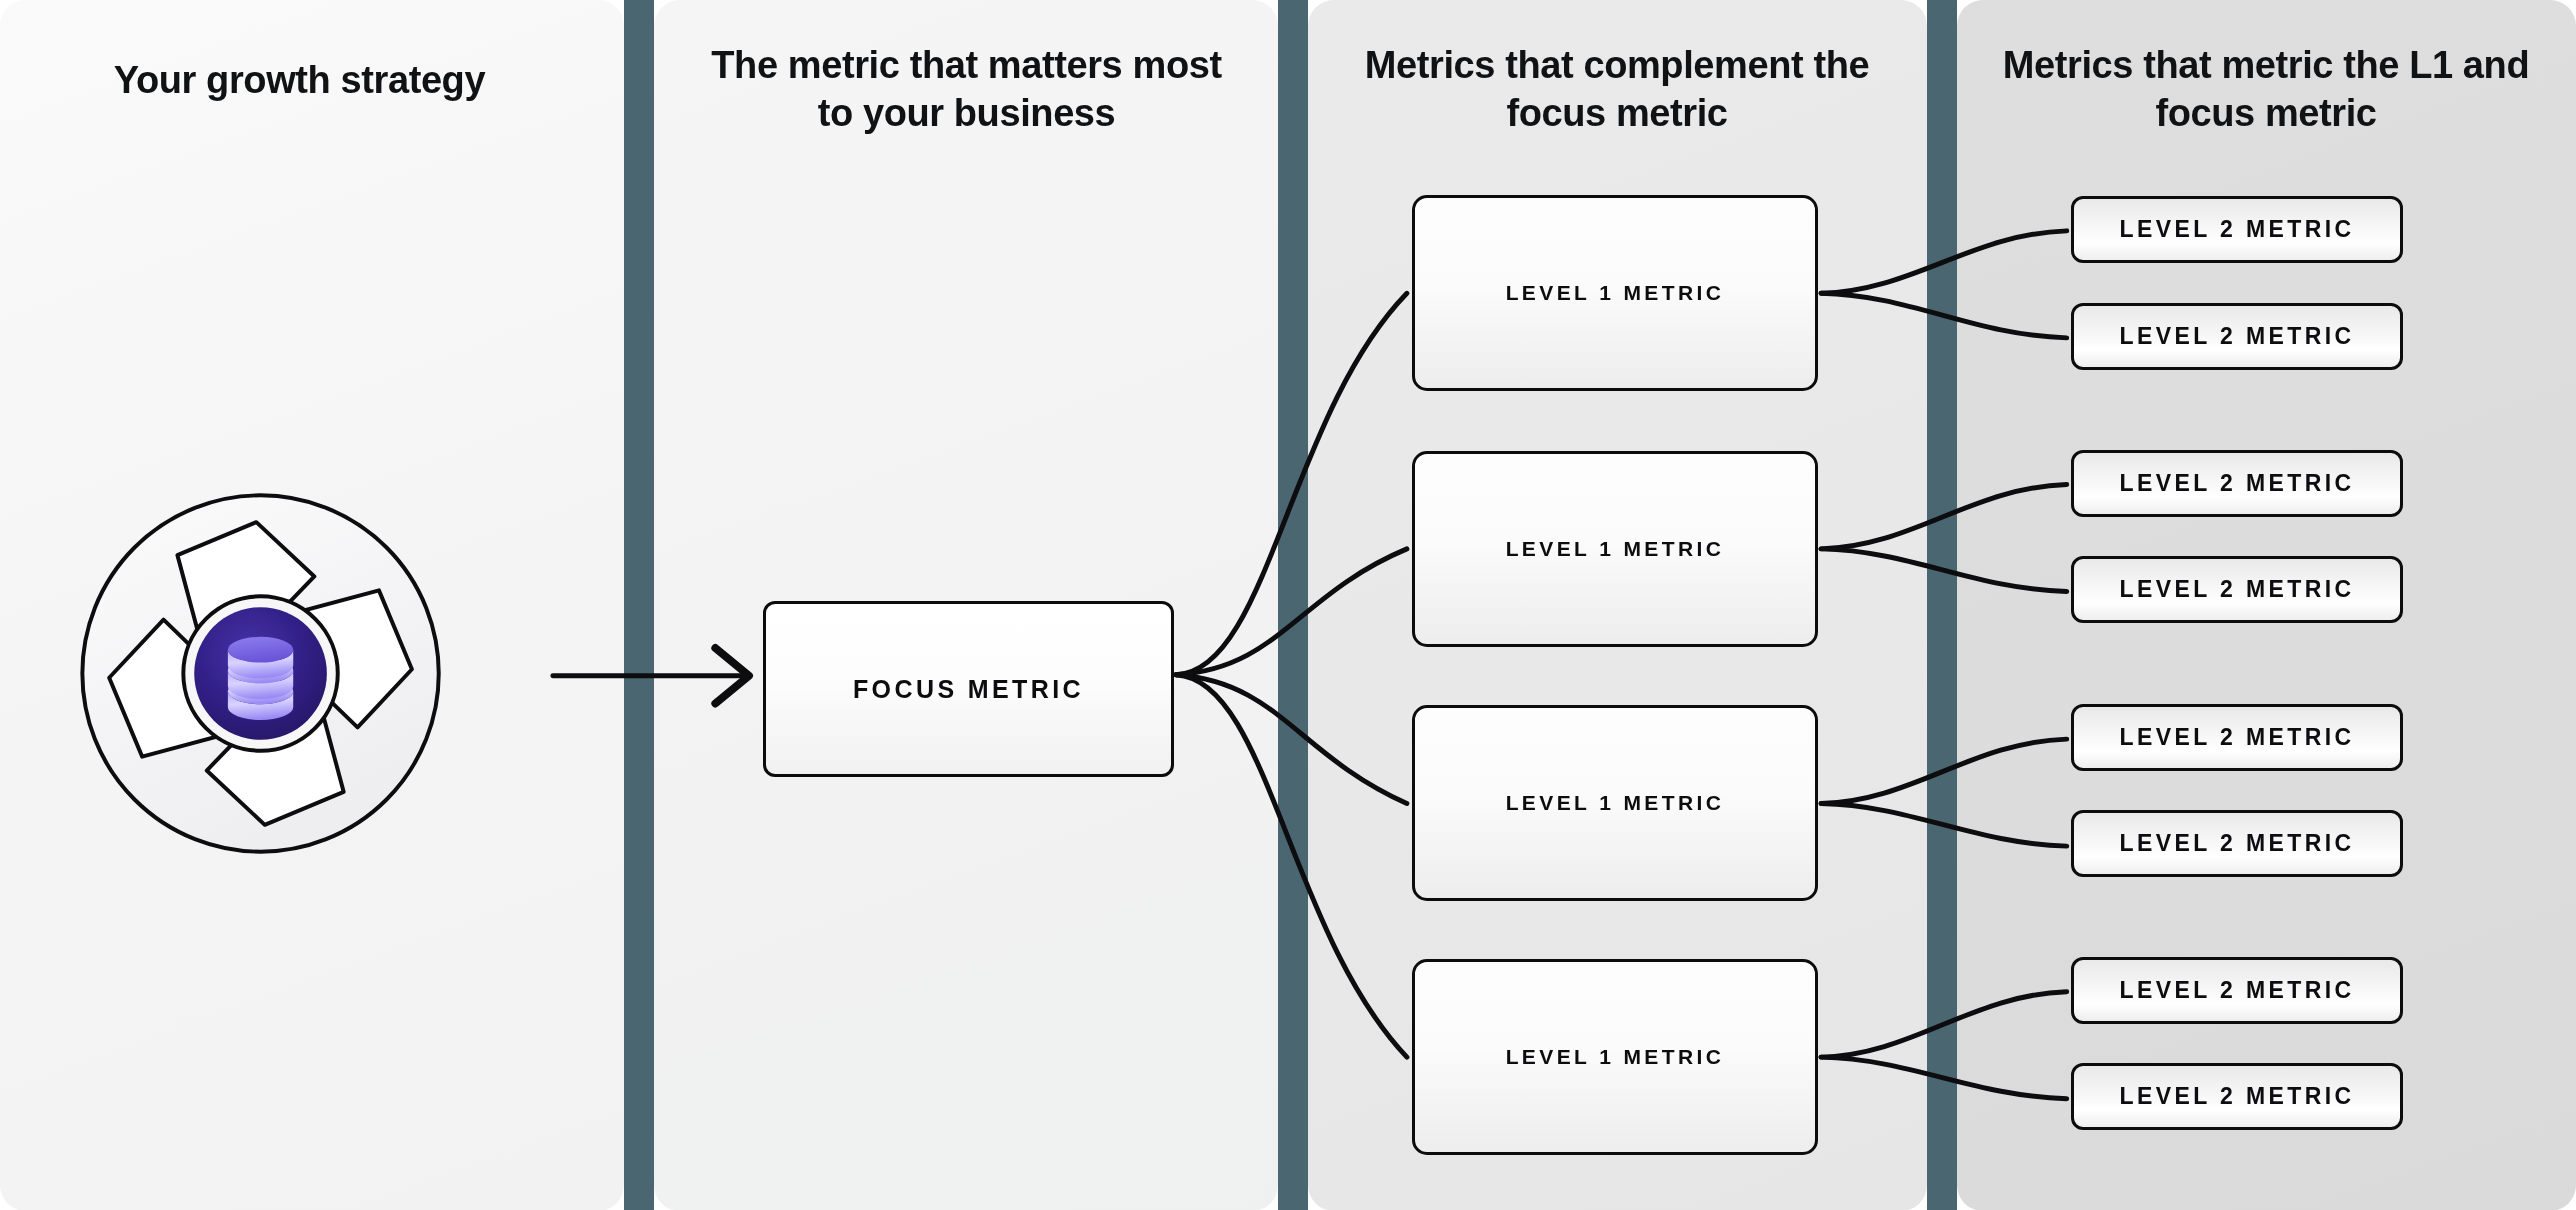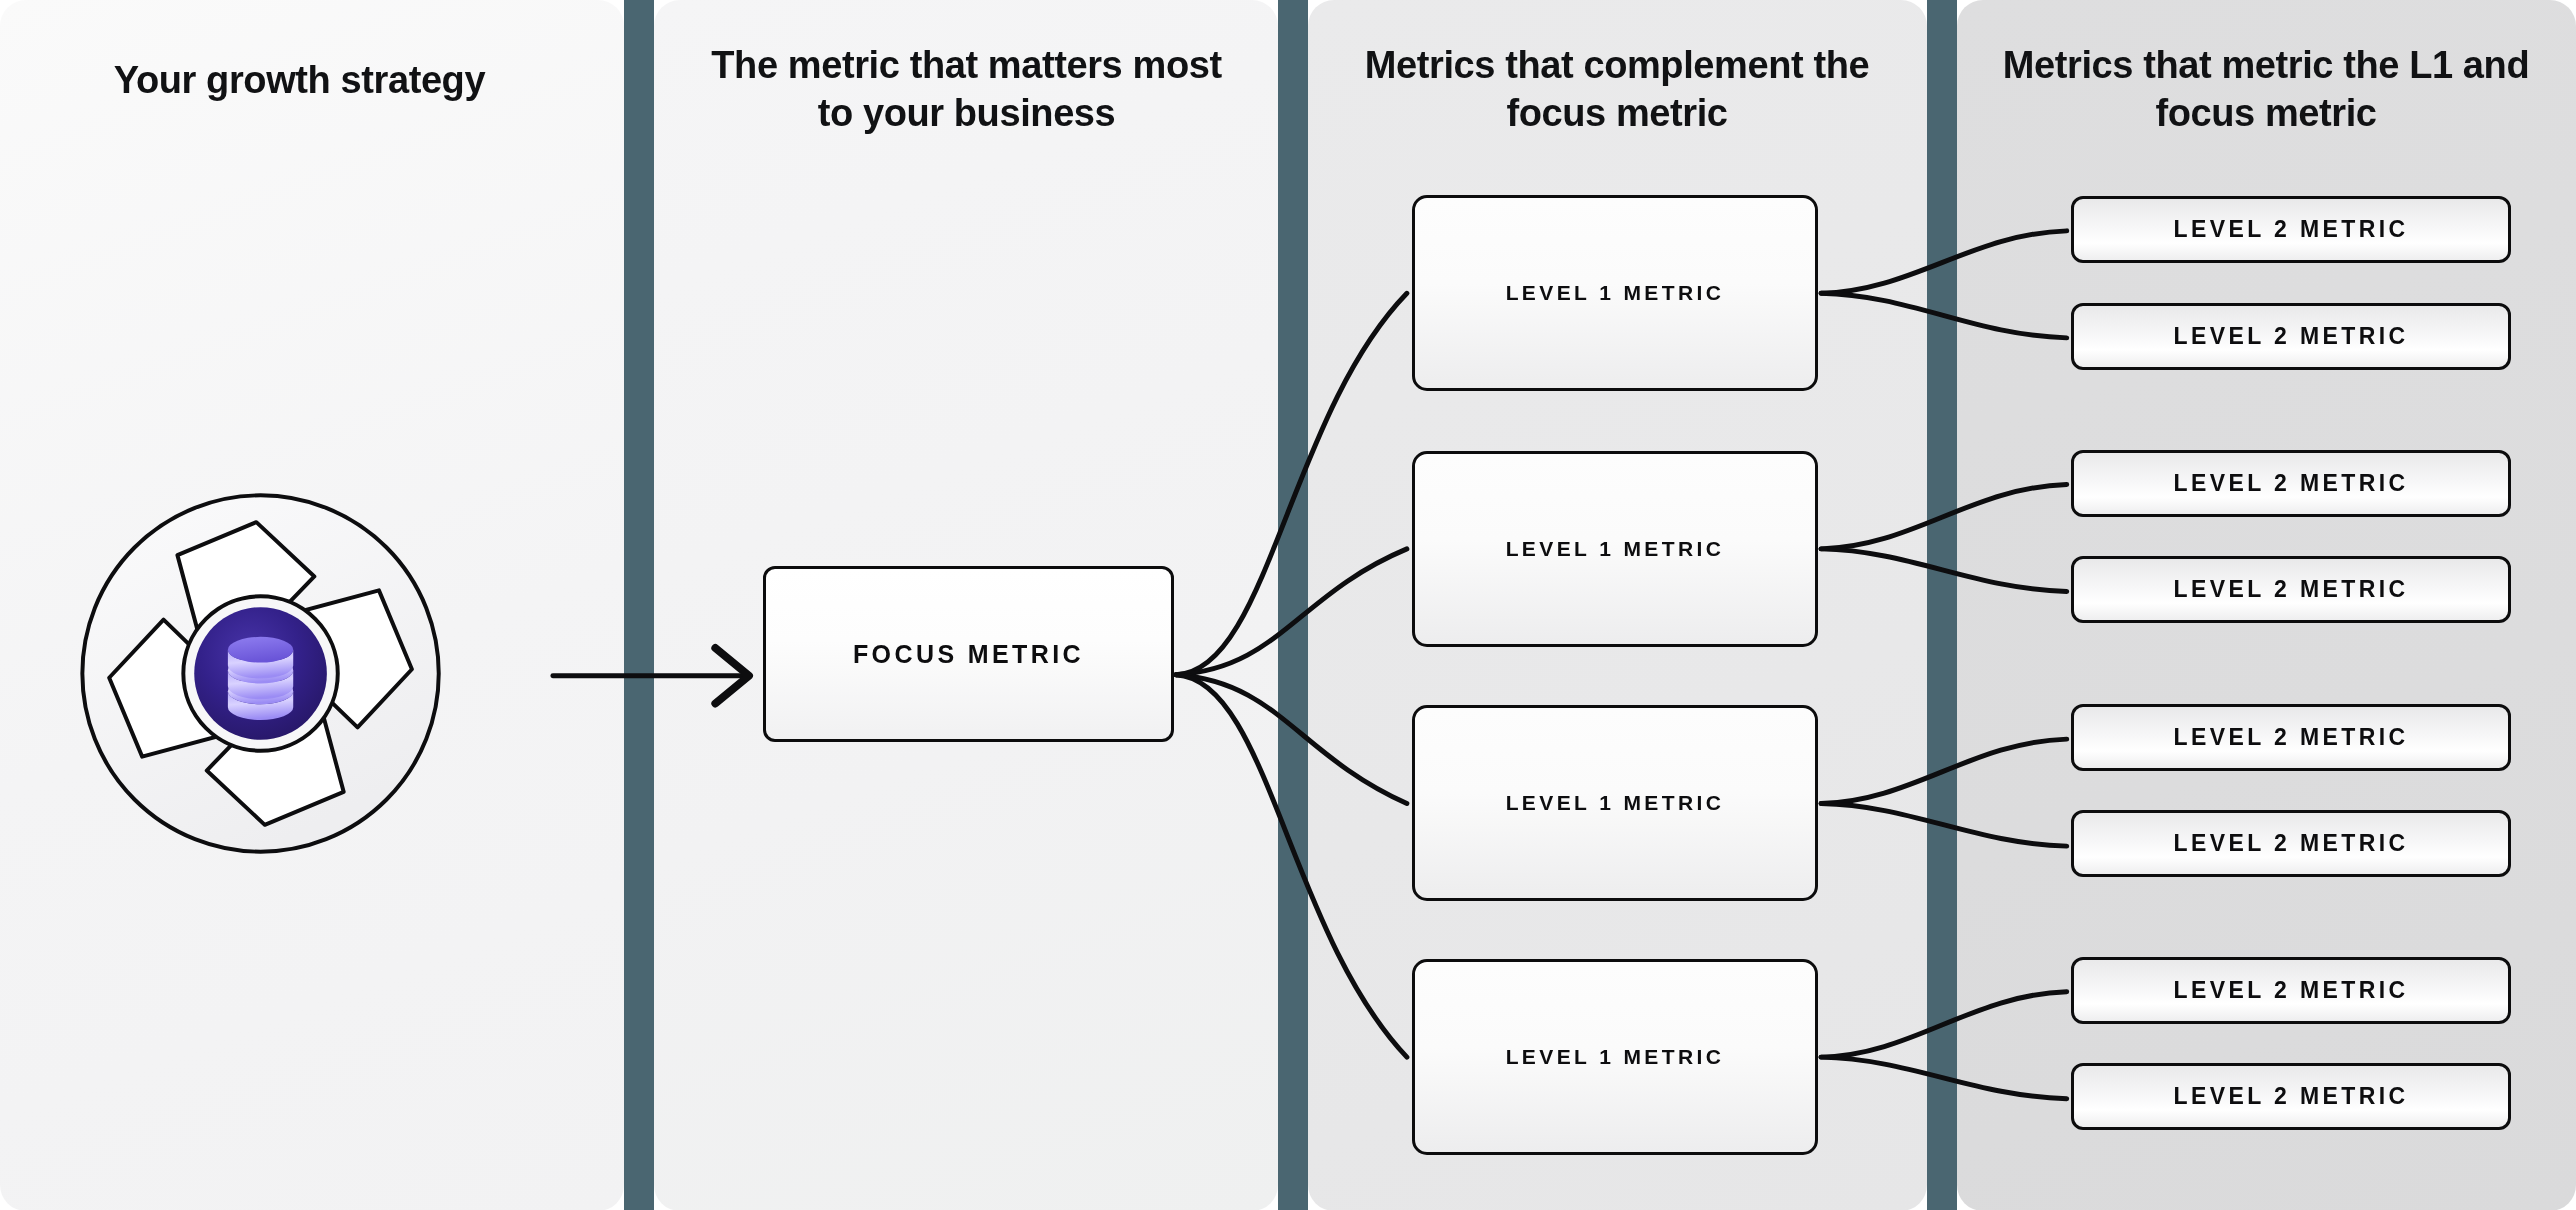--- a/index.html
+++ b/index.html
@@ -101,7 +101,7 @@
 
   .l2-box {
     left: 2071px;
-    width: 440px;
+    width: 332px;
     height: 67px;
     font-size: 23px;
     background: linear-gradient(180deg, #e9e9ea 0%, #f7f7f8 48%, #ffffff 72%, #eeeeef 100%);

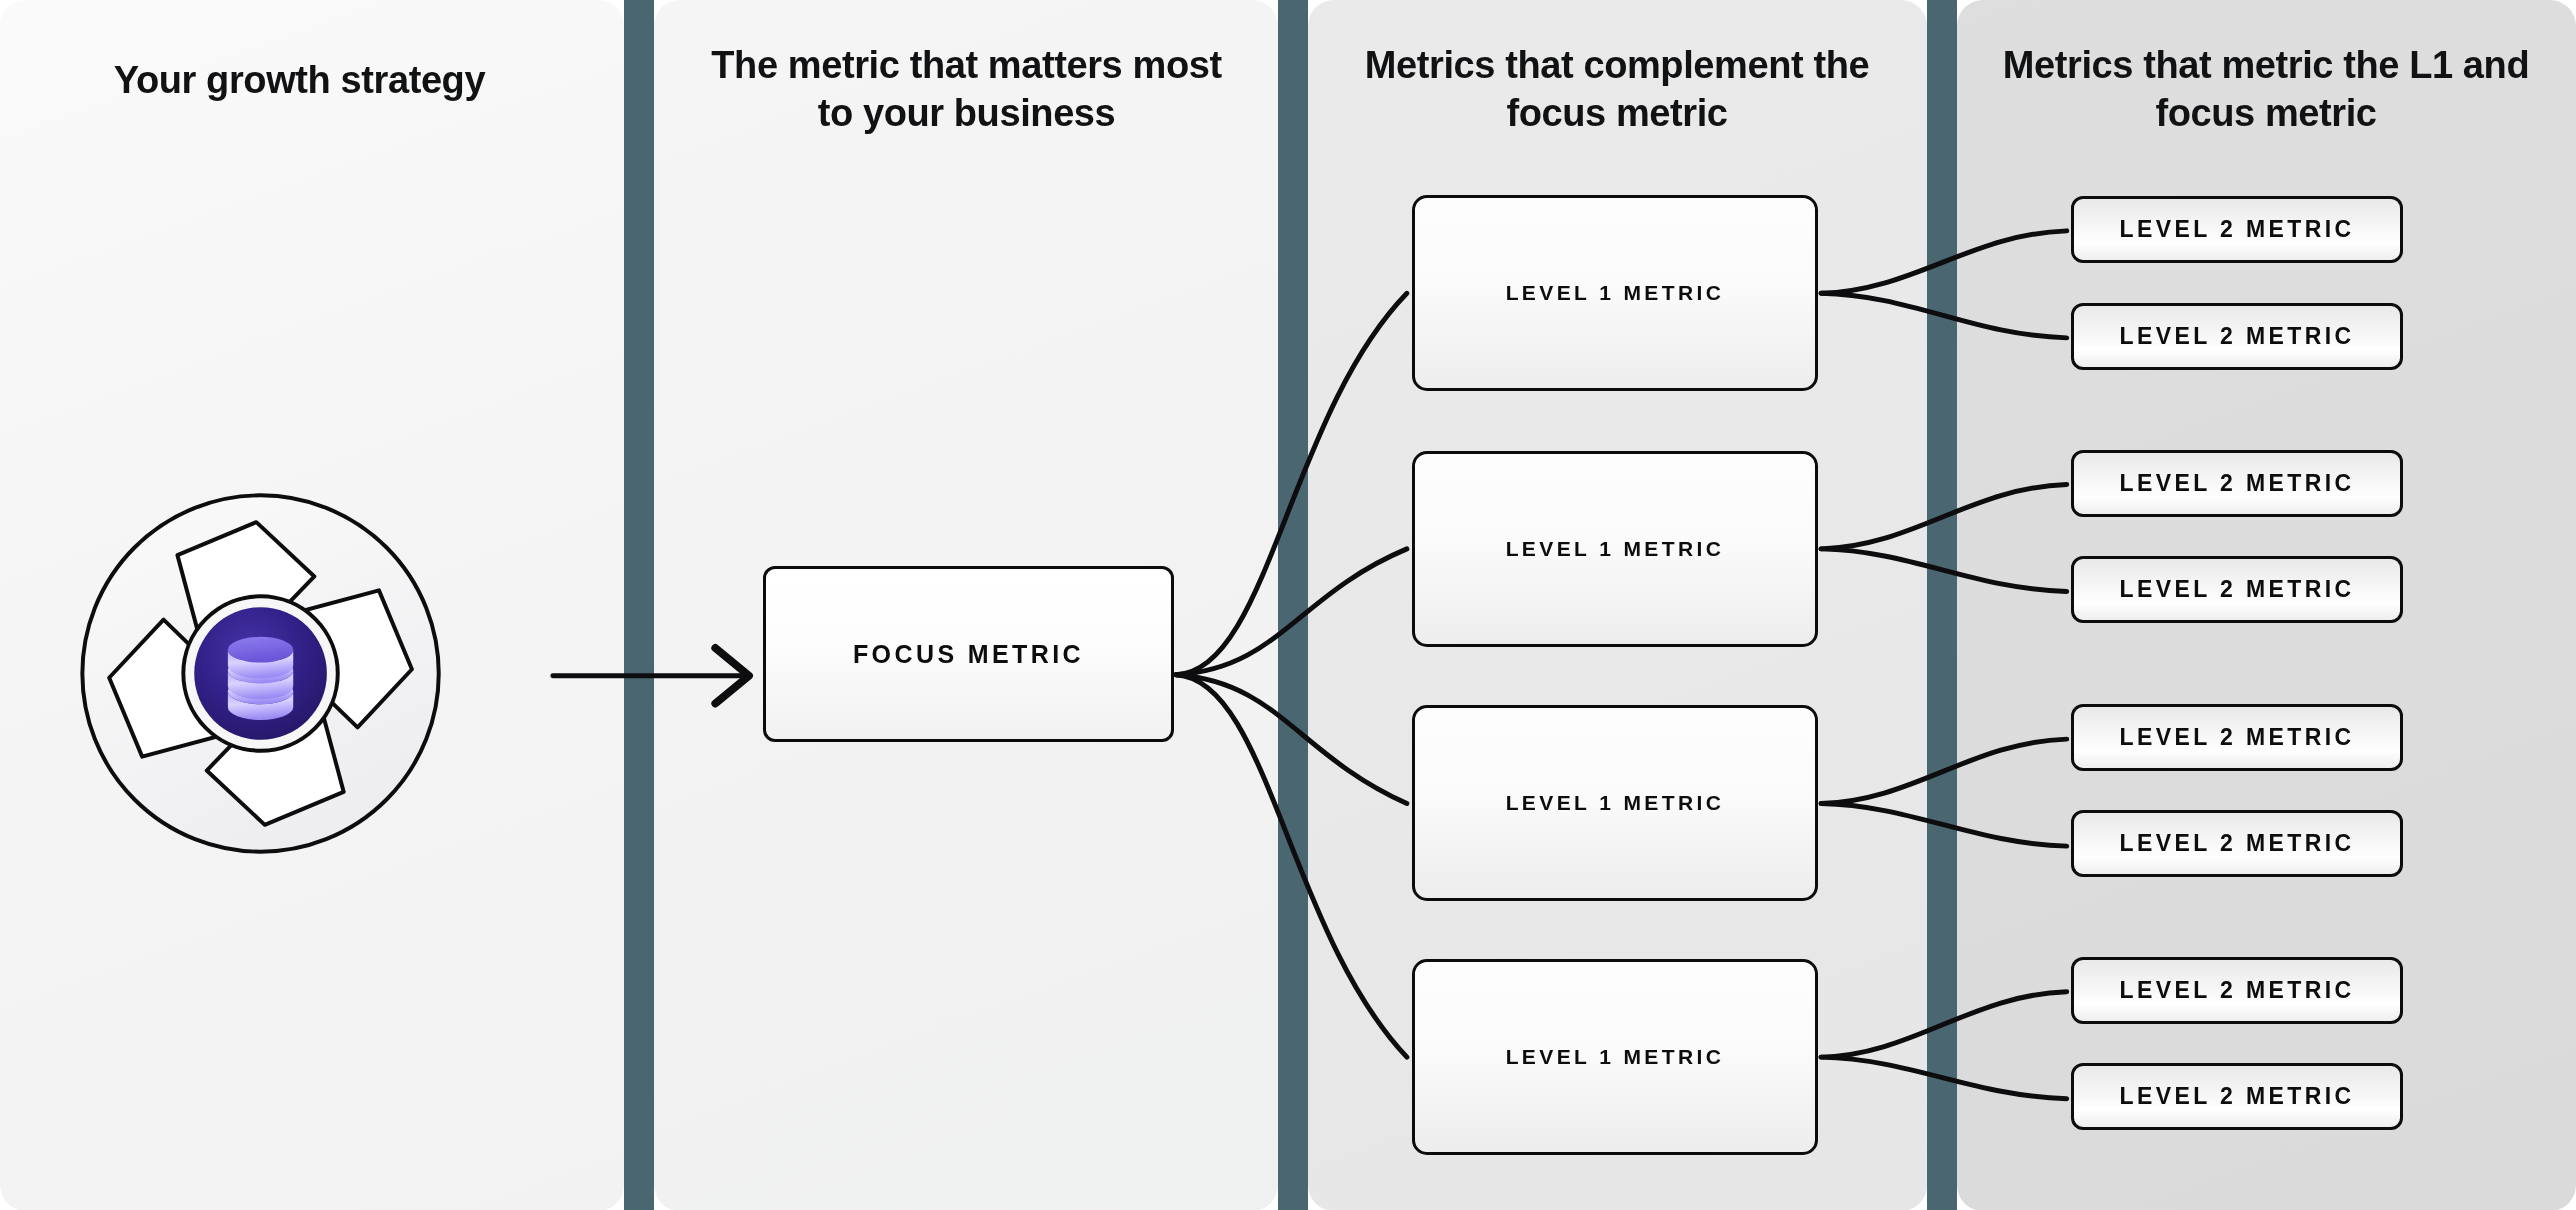--- a/index.html
+++ b/index.html
@@ -78,7 +78,7 @@
 
   .focus-box {
     left: 763px;
-    top: 566px;
+    top: 601px;
     width: 411px;
     height: 176px;
     font-size: 25px;

